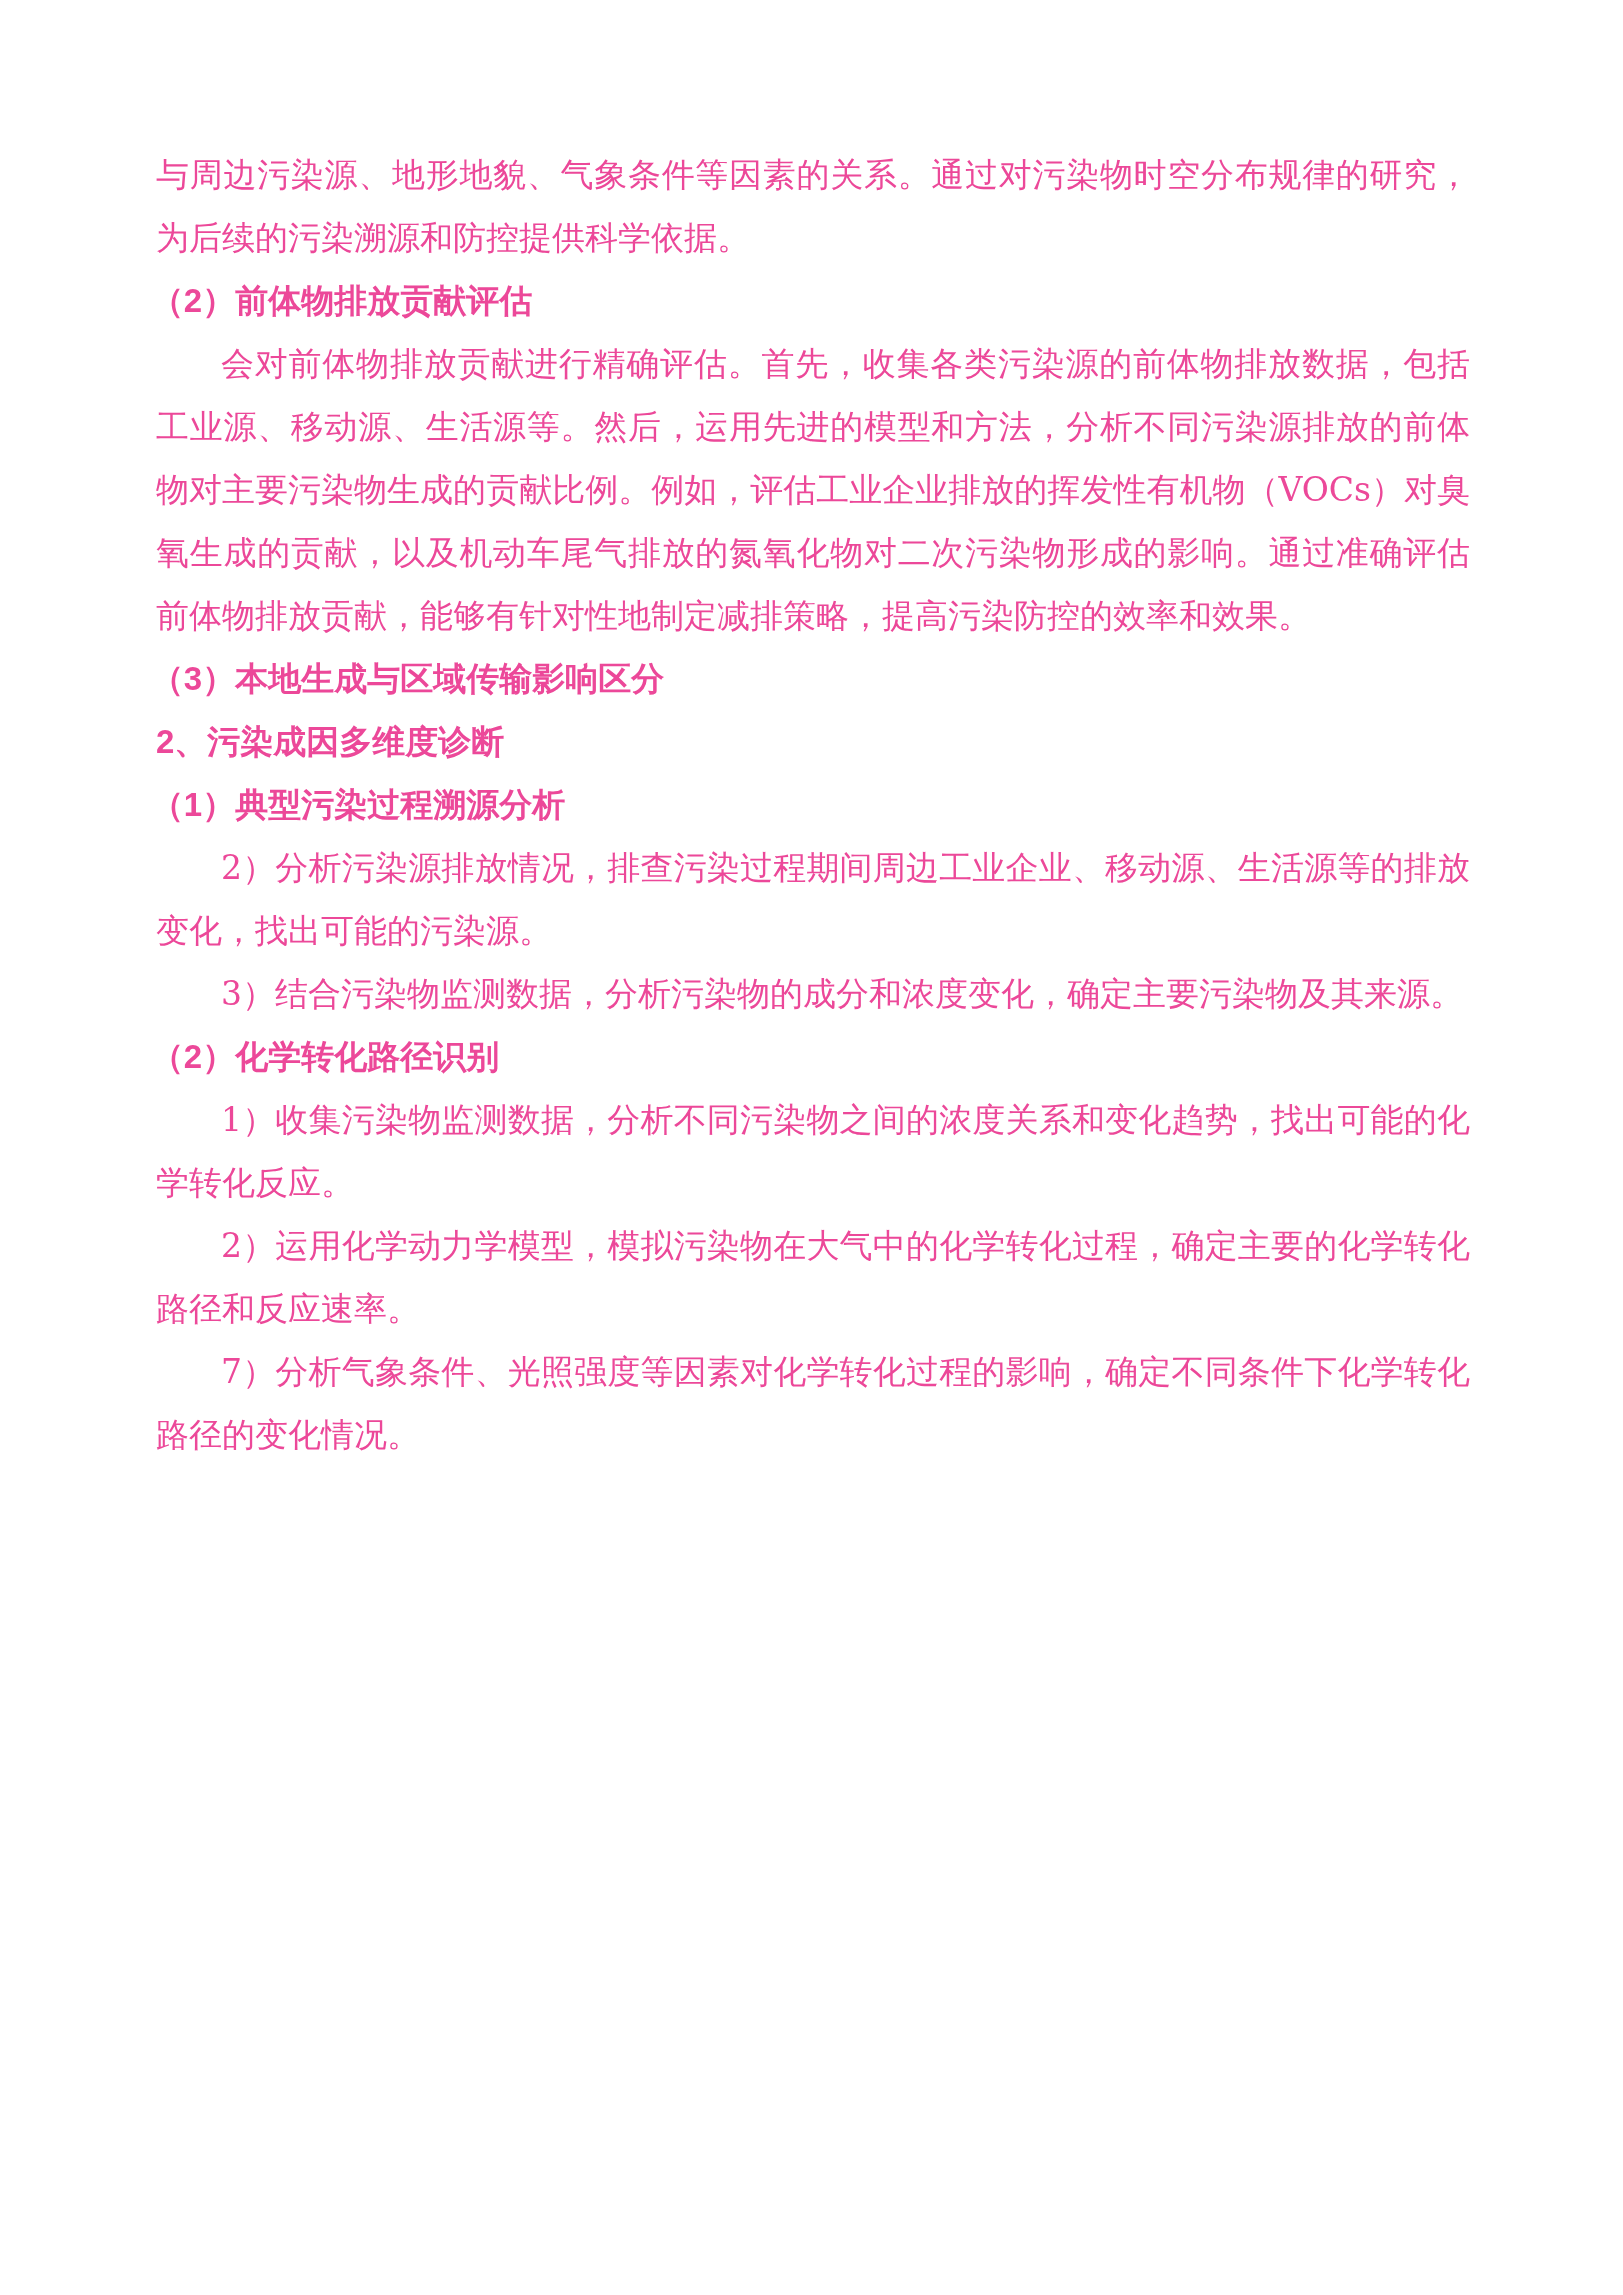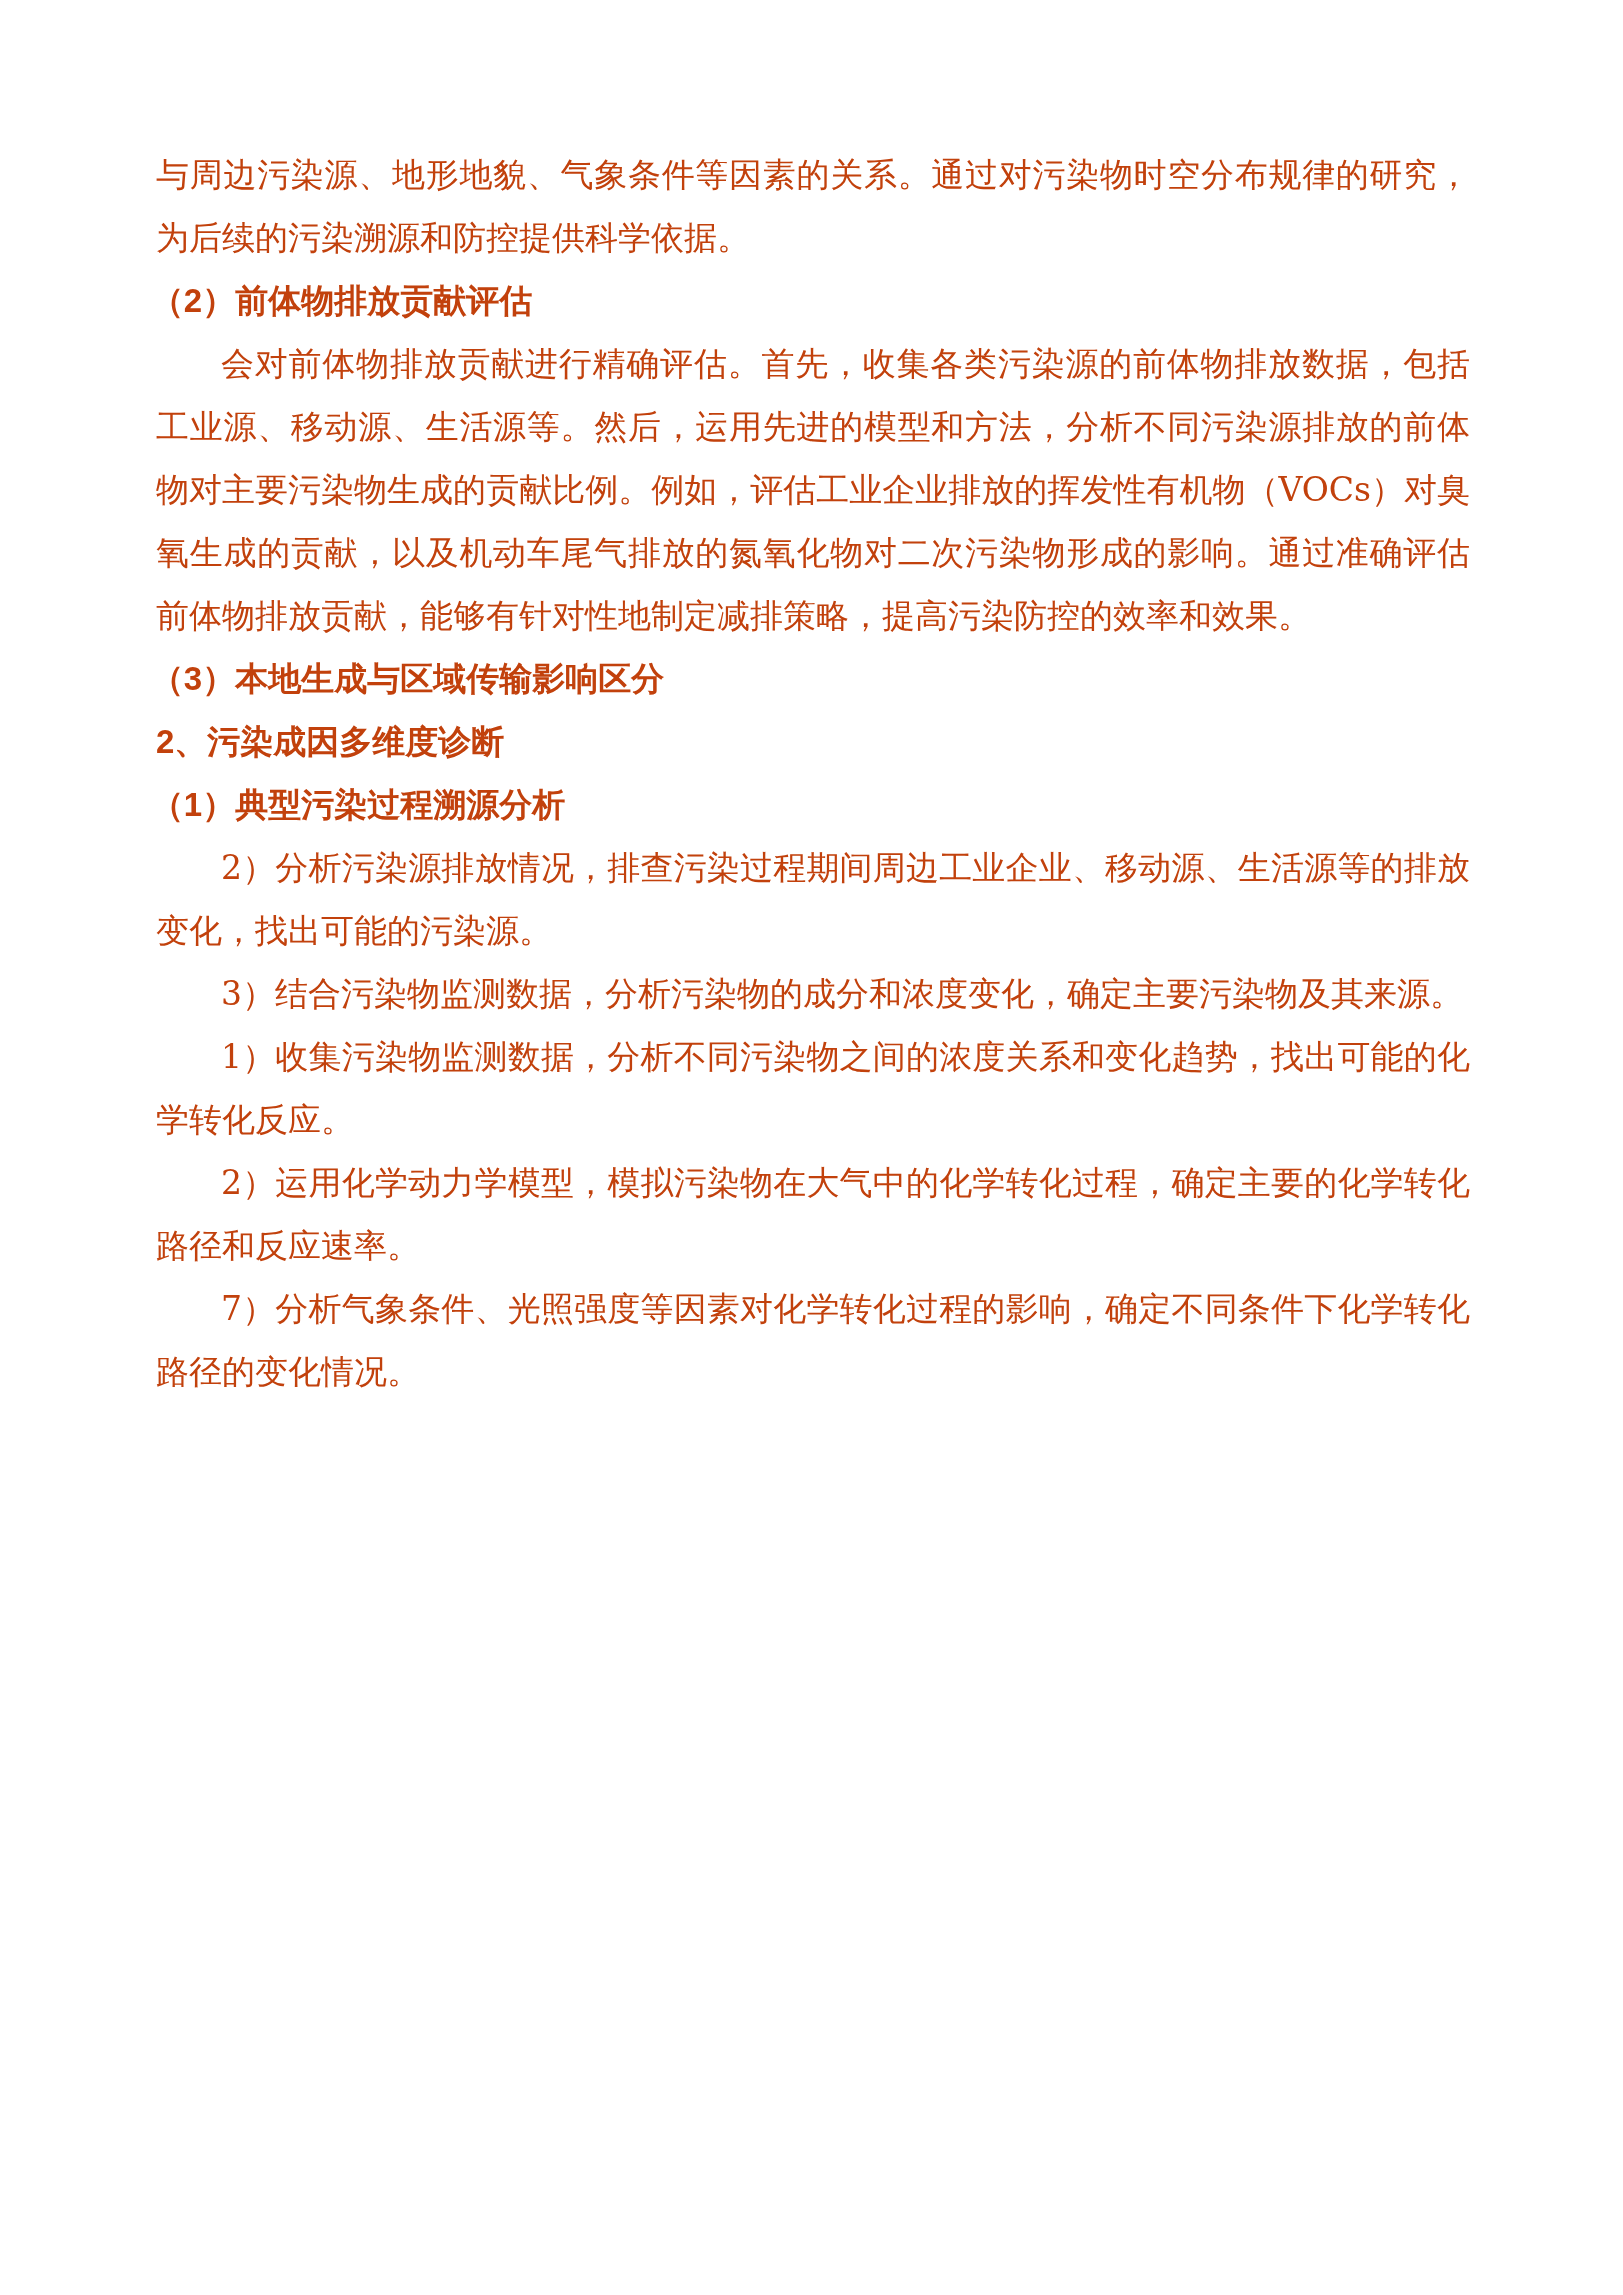--- a/index.html
+++ b/index.html
@@ -12,7 +12,7 @@
     font-family: "DejaVu Serif", "Liberation Serif", serif;
     font-size: 33px;
     line-height: 63px;
-    color: #c2410c;
+    color: #ec4899;
   }
   .p { margin: 0; text-align: justify; text-align-last: left; }
   .indent { text-indent: 65px; }

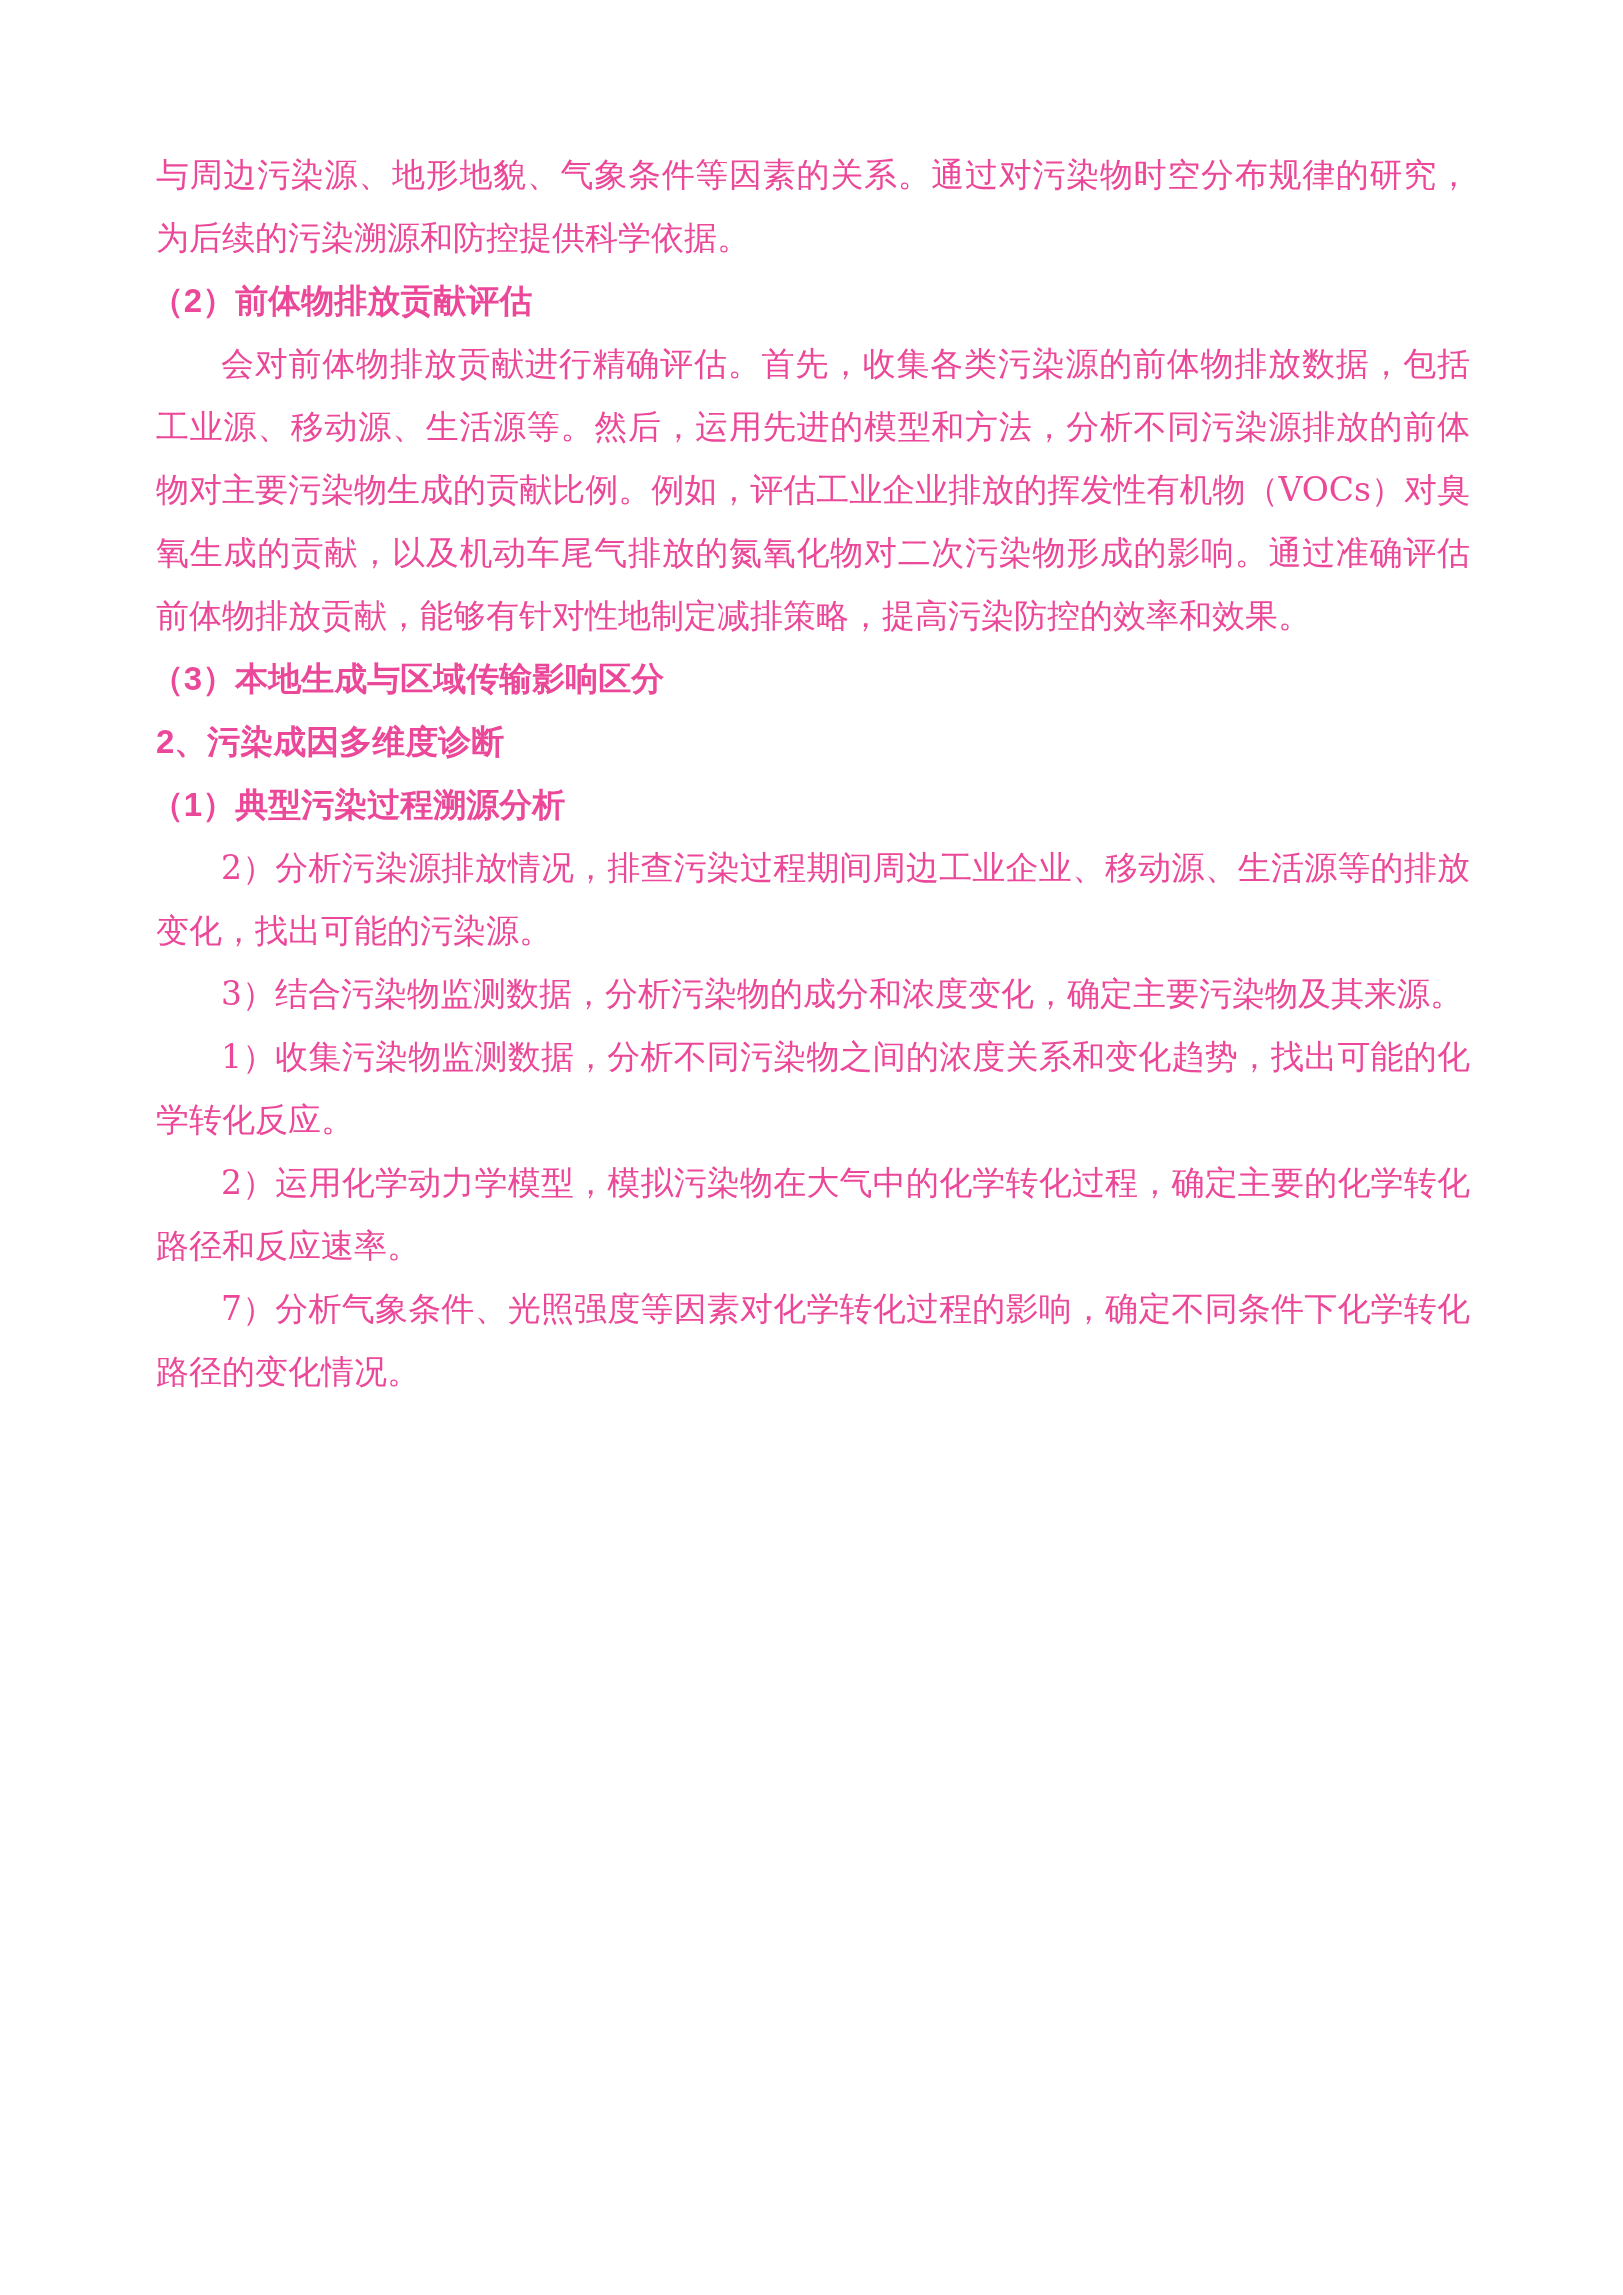--- a/index.html
+++ b/index.html
@@ -31,6 +31,7 @@
   <p class="h h-paren">（1）典型污染过程溯源分析</p>
   <p class="p indent">2）分析污染源排放情况，排查污染过程期间周边工业企业、移动源、生活源等的排放变化，找出可能的污染源。</p>
   <p class="p indent">3）结合污染物监测数据，分析污染物的成分和浓度变化，确定主要污染物及其来源。</p>
+  <p class="h h-paren">（2）化学转化路径识别</p>
   <p class="p indent">1）收集污染物监测数据，分析不同污染物之间的浓度关系和变化趋势，找出可能的化学转化反应。</p>
   <p class="p indent">2）运用化学动力学模型，模拟污染物在大气中的化学转化过程，确定主要的化学转化路径和反应速率。</p>
   <p class="p indent">7）分析气象条件、光照强度等因素对化学转化过程的影响，确定不同条件下化学转化路径的变化情况。</p>

